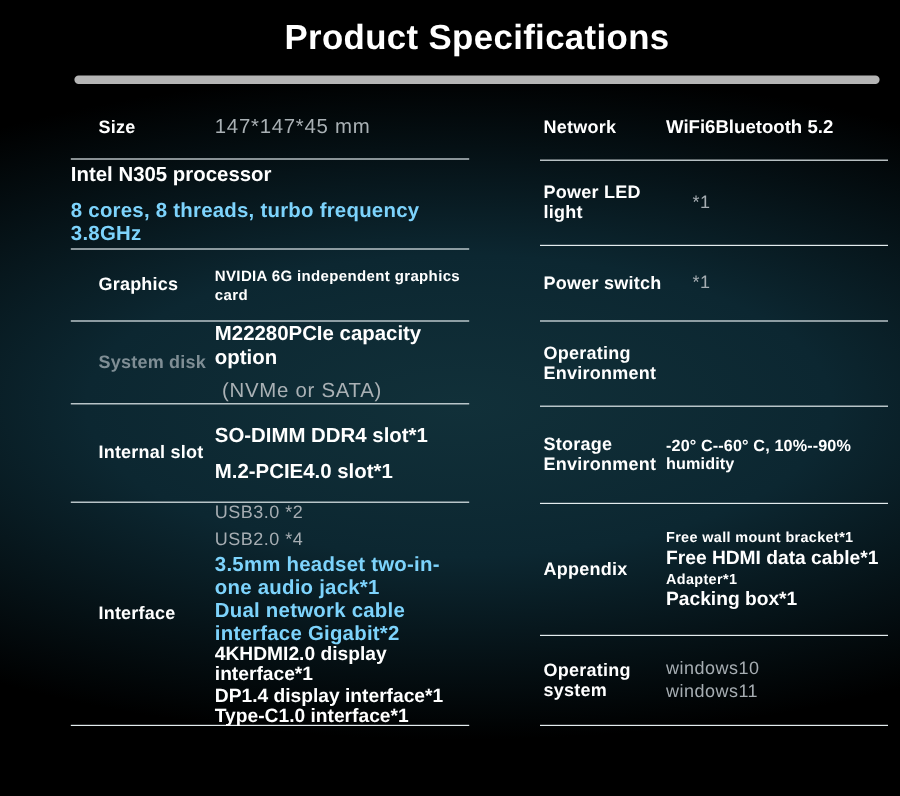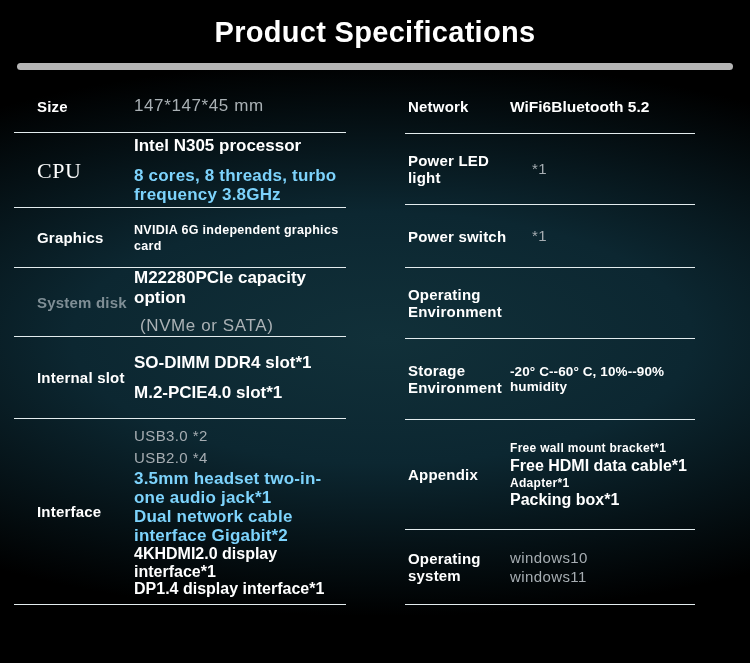--- a/index.html
+++ b/index.html
@@ -9,7 +9,7 @@
   .page::before { content:""; position:absolute; inset:0;
     background:radial-gradient(ellipse 92% 42% at 51% 51%, #113039 0%, #0c2731 45%, rgba(3,12,16,0) 100%);
   }
-  .content { position:relative; z-index:1; }
+  .content { position:relative; z-index:1;padding-left:45px; }
 
   .title { text-align:center; padding-top:16px; font-size:29px; font-weight:bold; color:#ffffff; letter-spacing:0.3px; }
   .top-bar { height:7px; background:#b5b5b5; border-radius:4px; margin:14px 17px 0 17px; }

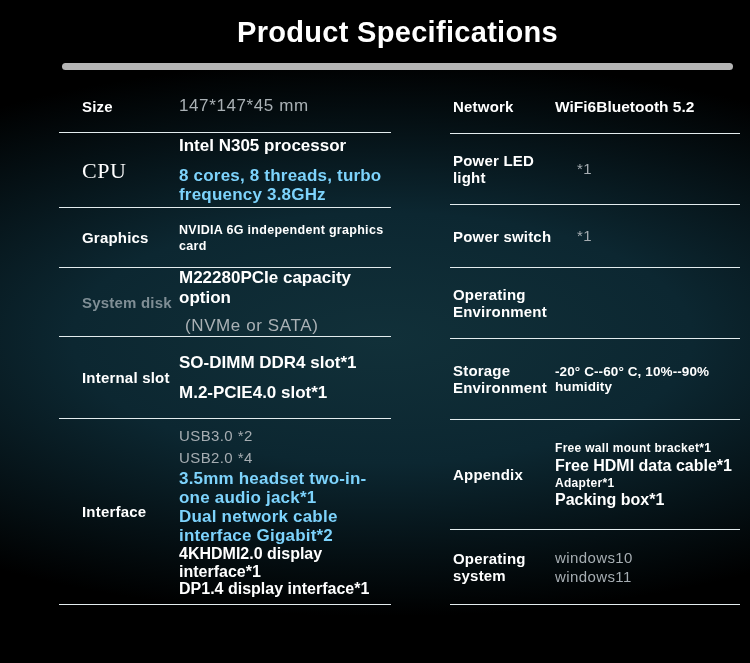--- a/index.html
+++ b/index.html
@@ -66,7 +66,6 @@
         </div>
 
         <div class="row h75">
-          <div class="lbl lbl-serif">CPU</div>
           <div class="val">
             <div class="v-bold-lg">Intel N305 processor</div>
             <div class="v-bold-sm mt10">8 cores, 8 threads, turbo frequency 3.8GHz</div>

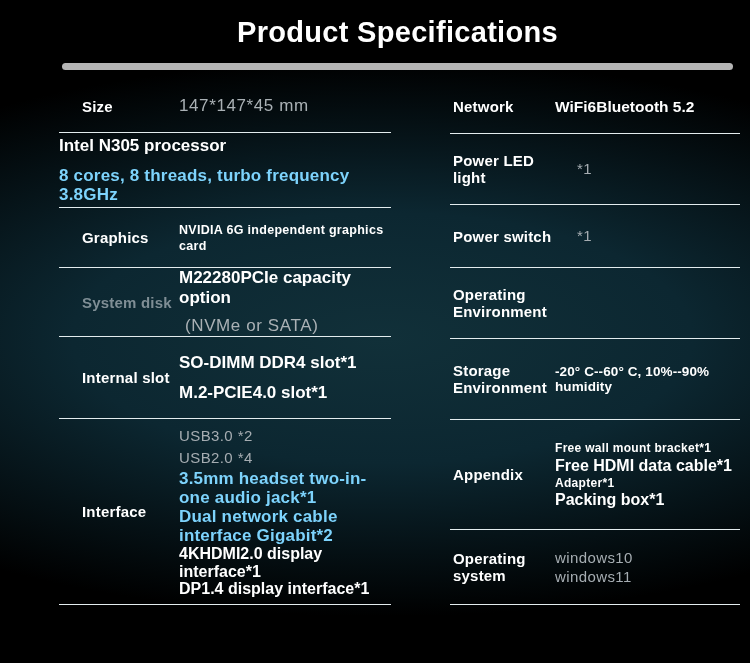--- a/index.html
+++ b/index.html
@@ -104,6 +104,7 @@
             <div class="v-bold-sm">Dual network cable interface Gigabit*2</div>
             <div class="v-bold-md">4KHDMI2.0 display interface*1</div>
             <div class="v-bold-md">DP1.4 display interface*1</div>
+            <div class="v-bold-md">Type-C1.0 interface*1</div>
           </div>
         </div>
 

